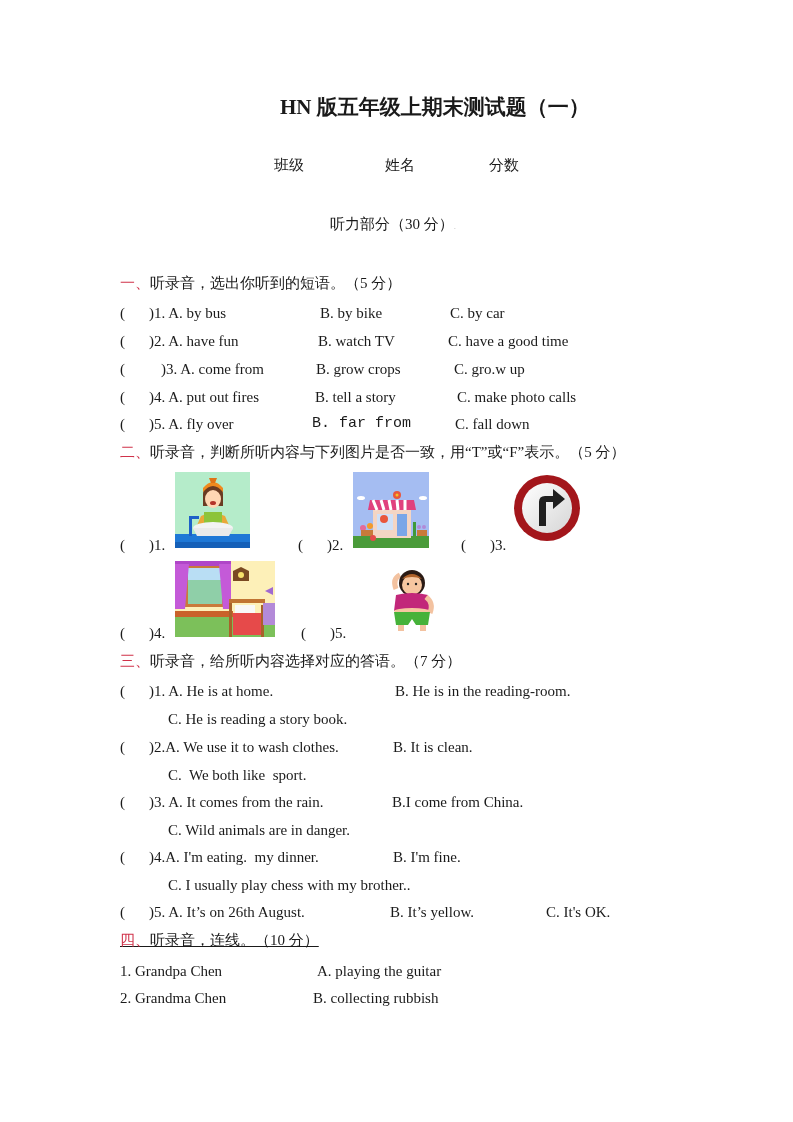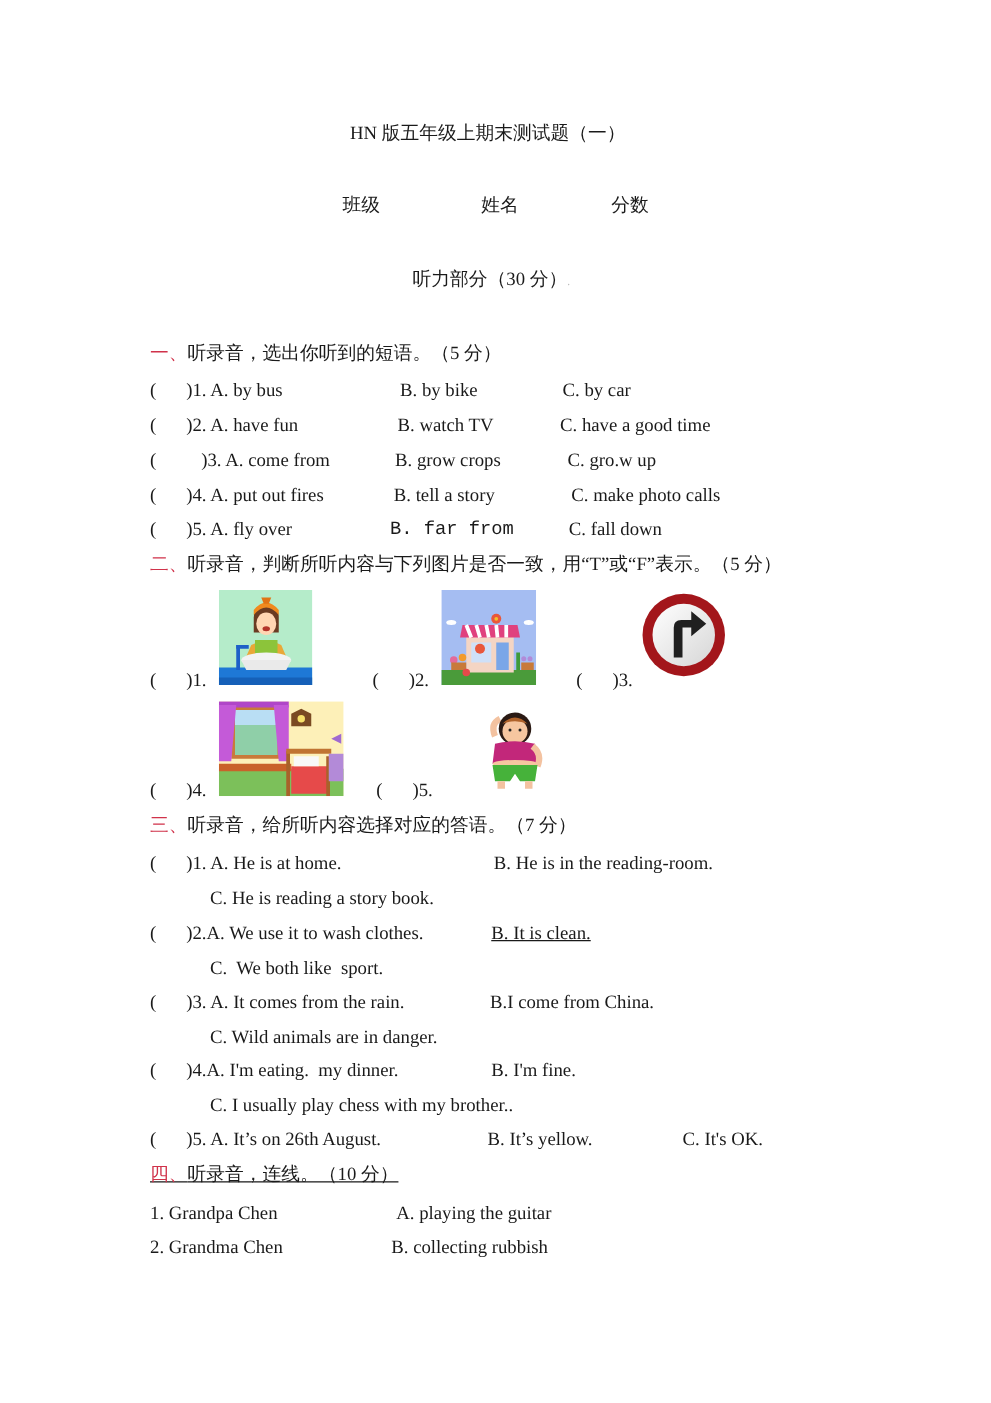--- a/index.html
+++ b/index.html
@@ -9,7 +9,7 @@
     color: #1a1a1a; font-size: 15px;
   }
   .abs { position: absolute; white-space: nowrap; line-height: 18px; }
-  .title { font-weight: normal; font-size: 15px; }
+  .title { font-weight: bold; font-size: 21px; }
   .red { color: #d0324a; }
   .pic { position: absolute; overflow: hidden; }
   svg { display: block; }

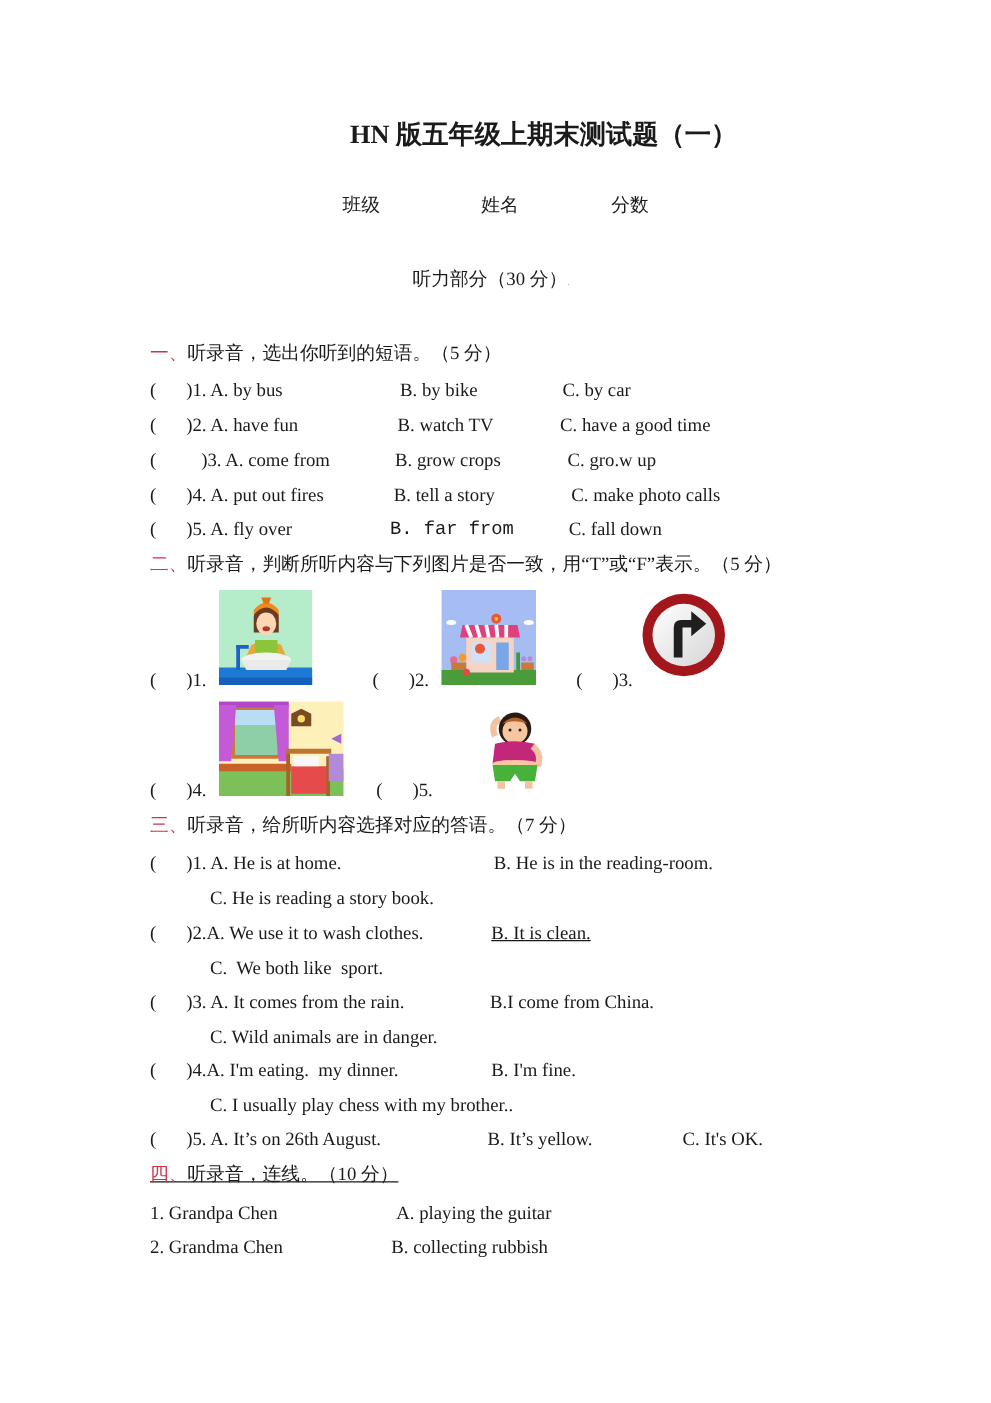--- a/index.html
+++ b/index.html
@@ -185,7 +185,7 @@
 <div>
   <div class="abs" style="left:120px; top:738px;">(</div>
   <div class="abs" style="left:149px; top:738px;">)2.A. We use it to wash clothes.</div>
-  <div class="abs" style="left:393px; top:738px;text-decoration:underline;">B. It is clean.</div>
+  <div class="abs" style="left:393px; top:738px;">B. It is clean.</div>
   <div class="abs" style="left:168px; top:766px; white-space:pre;">C.  We both like  sport.</div>
 </div>
 <div>

